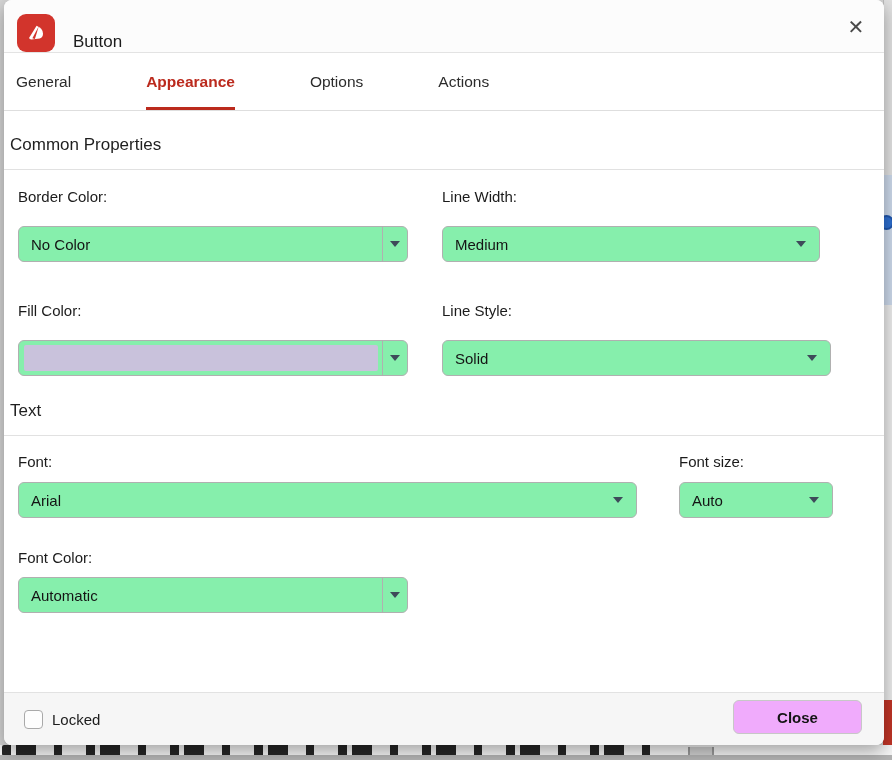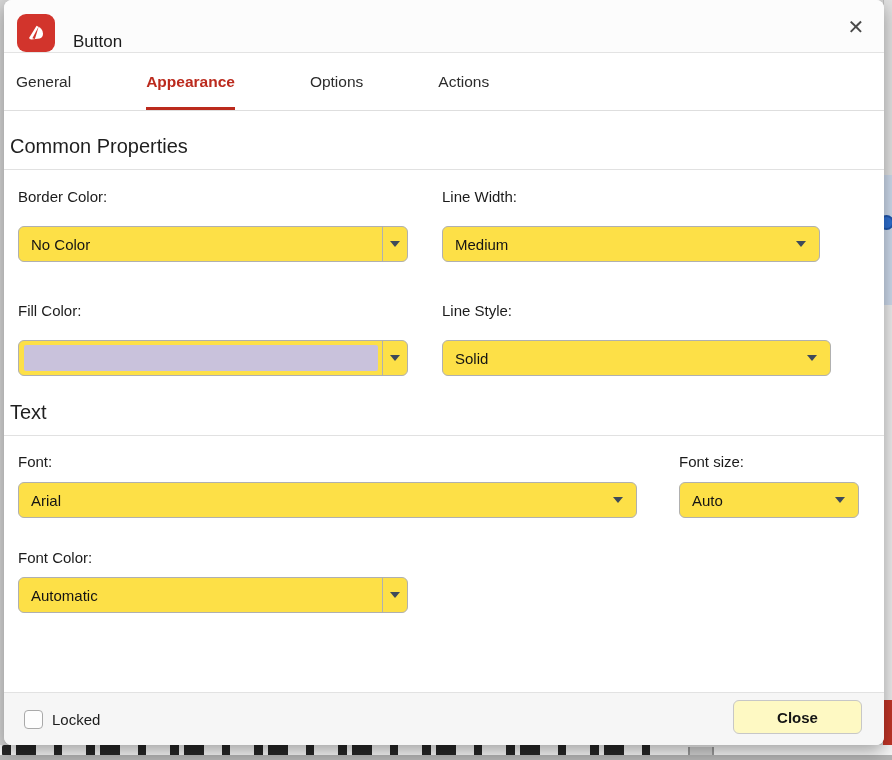--- a/index.html
+++ b/index.html
@@ -63,7 +63,7 @@
 
   .content { position:relative; flex:1 1 auto; background:#fff; }
 
-  .sec-heading { position:absolute; left:6px; font-size:20px; color:#1f1f1f; }
+  .sec-heading { position:absolute; left:6px; font-size:17px; color:#1f1f1f; }
   .sec-line { position:absolute; left:0; width:880px; height:1px; background:#e1e1e1; }
 
   .fld-label { position:absolute; font-size:15px; color:#1b1b1b; }

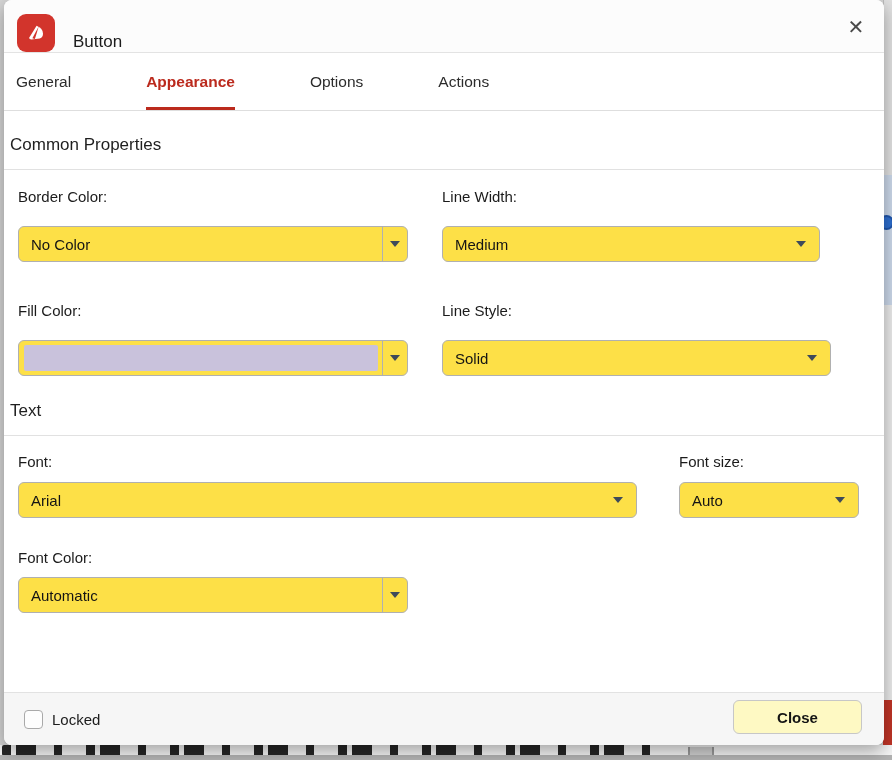--- a/index.html
+++ b/index.html
@@ -69,7 +69,7 @@
   .fld-label { position:absolute; font-size:15px; color:#1b1b1b; }
 
   .dd {
-    position:absolute; height:36px; background:#fde047;
+    position:absolute; height:36px; background:#86efac;
     border:1px solid #b0b0b0; border-radius:6px;
     display:flex; align-items:center; font-size:15px; color:#141414;
     cursor:pointer;

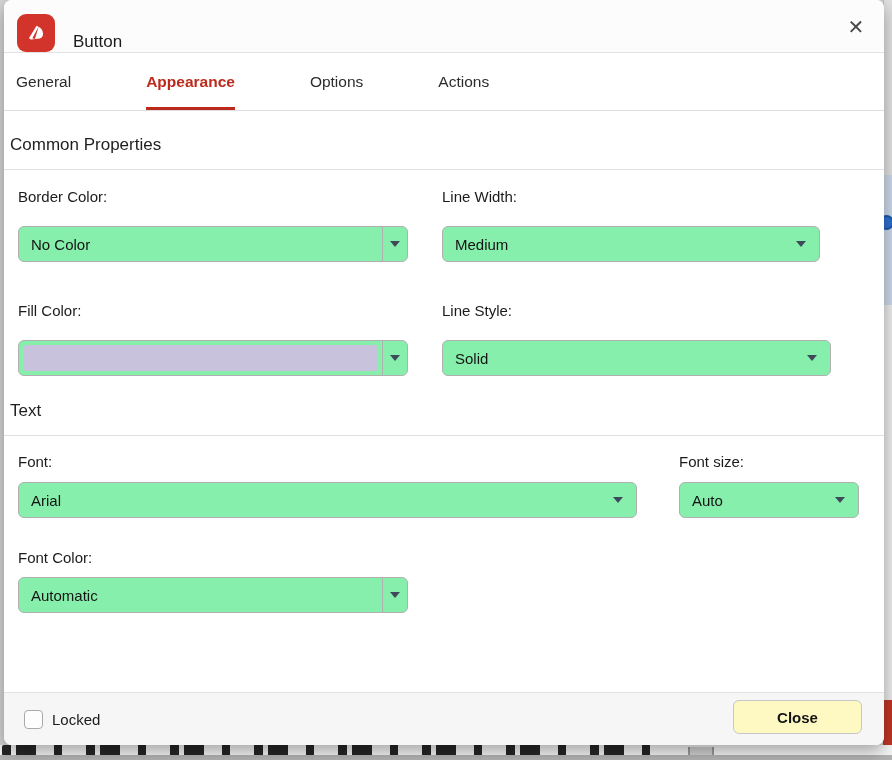--- a/index.html
+++ b/index.html
@@ -183,7 +183,7 @@
     </div>
 
     <div class="fld-label" style="left:675px; top:342px;">Font size:</div>
-    <div class="dd" style="left:675px; top:371px; width:180px;">
+    <div class="dd" style="left:675px; top:371px; width:154px;">
       <span class="dd-value">Auto</span>
       <span class="tri dd-plain-arrow"></span>
     </div>

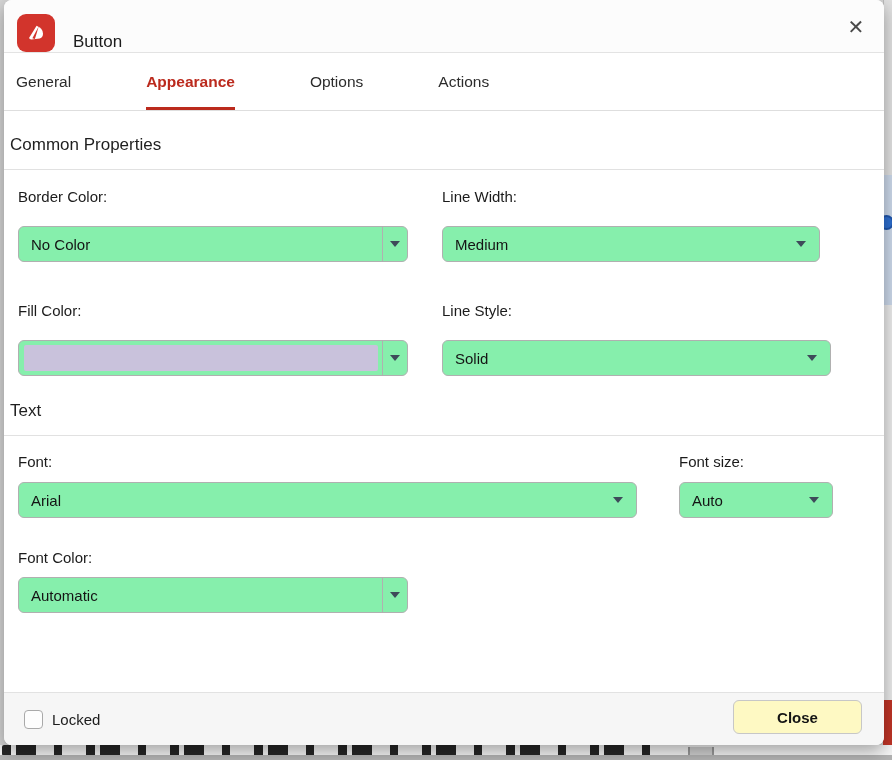--- a/index.html
+++ b/index.html
@@ -95,7 +95,7 @@
   .chk-label { margin-left:9px; font-size:15px; color:#1b1b1b; }
   .close-btn {
     position:absolute; right:22px; top:7px; width:129px; height:34px;
-    background:#fef9c3; border:1px solid #c7c7c7; border-radius:6px;
+    background:#f0abfc; border:1px solid #c7c7c7; border-radius:6px;
     font-size:15px; font-weight:600; color:#141414;
     display:flex; align-items:center; justify-content:center; cursor:pointer;
     font-family:inherit;

